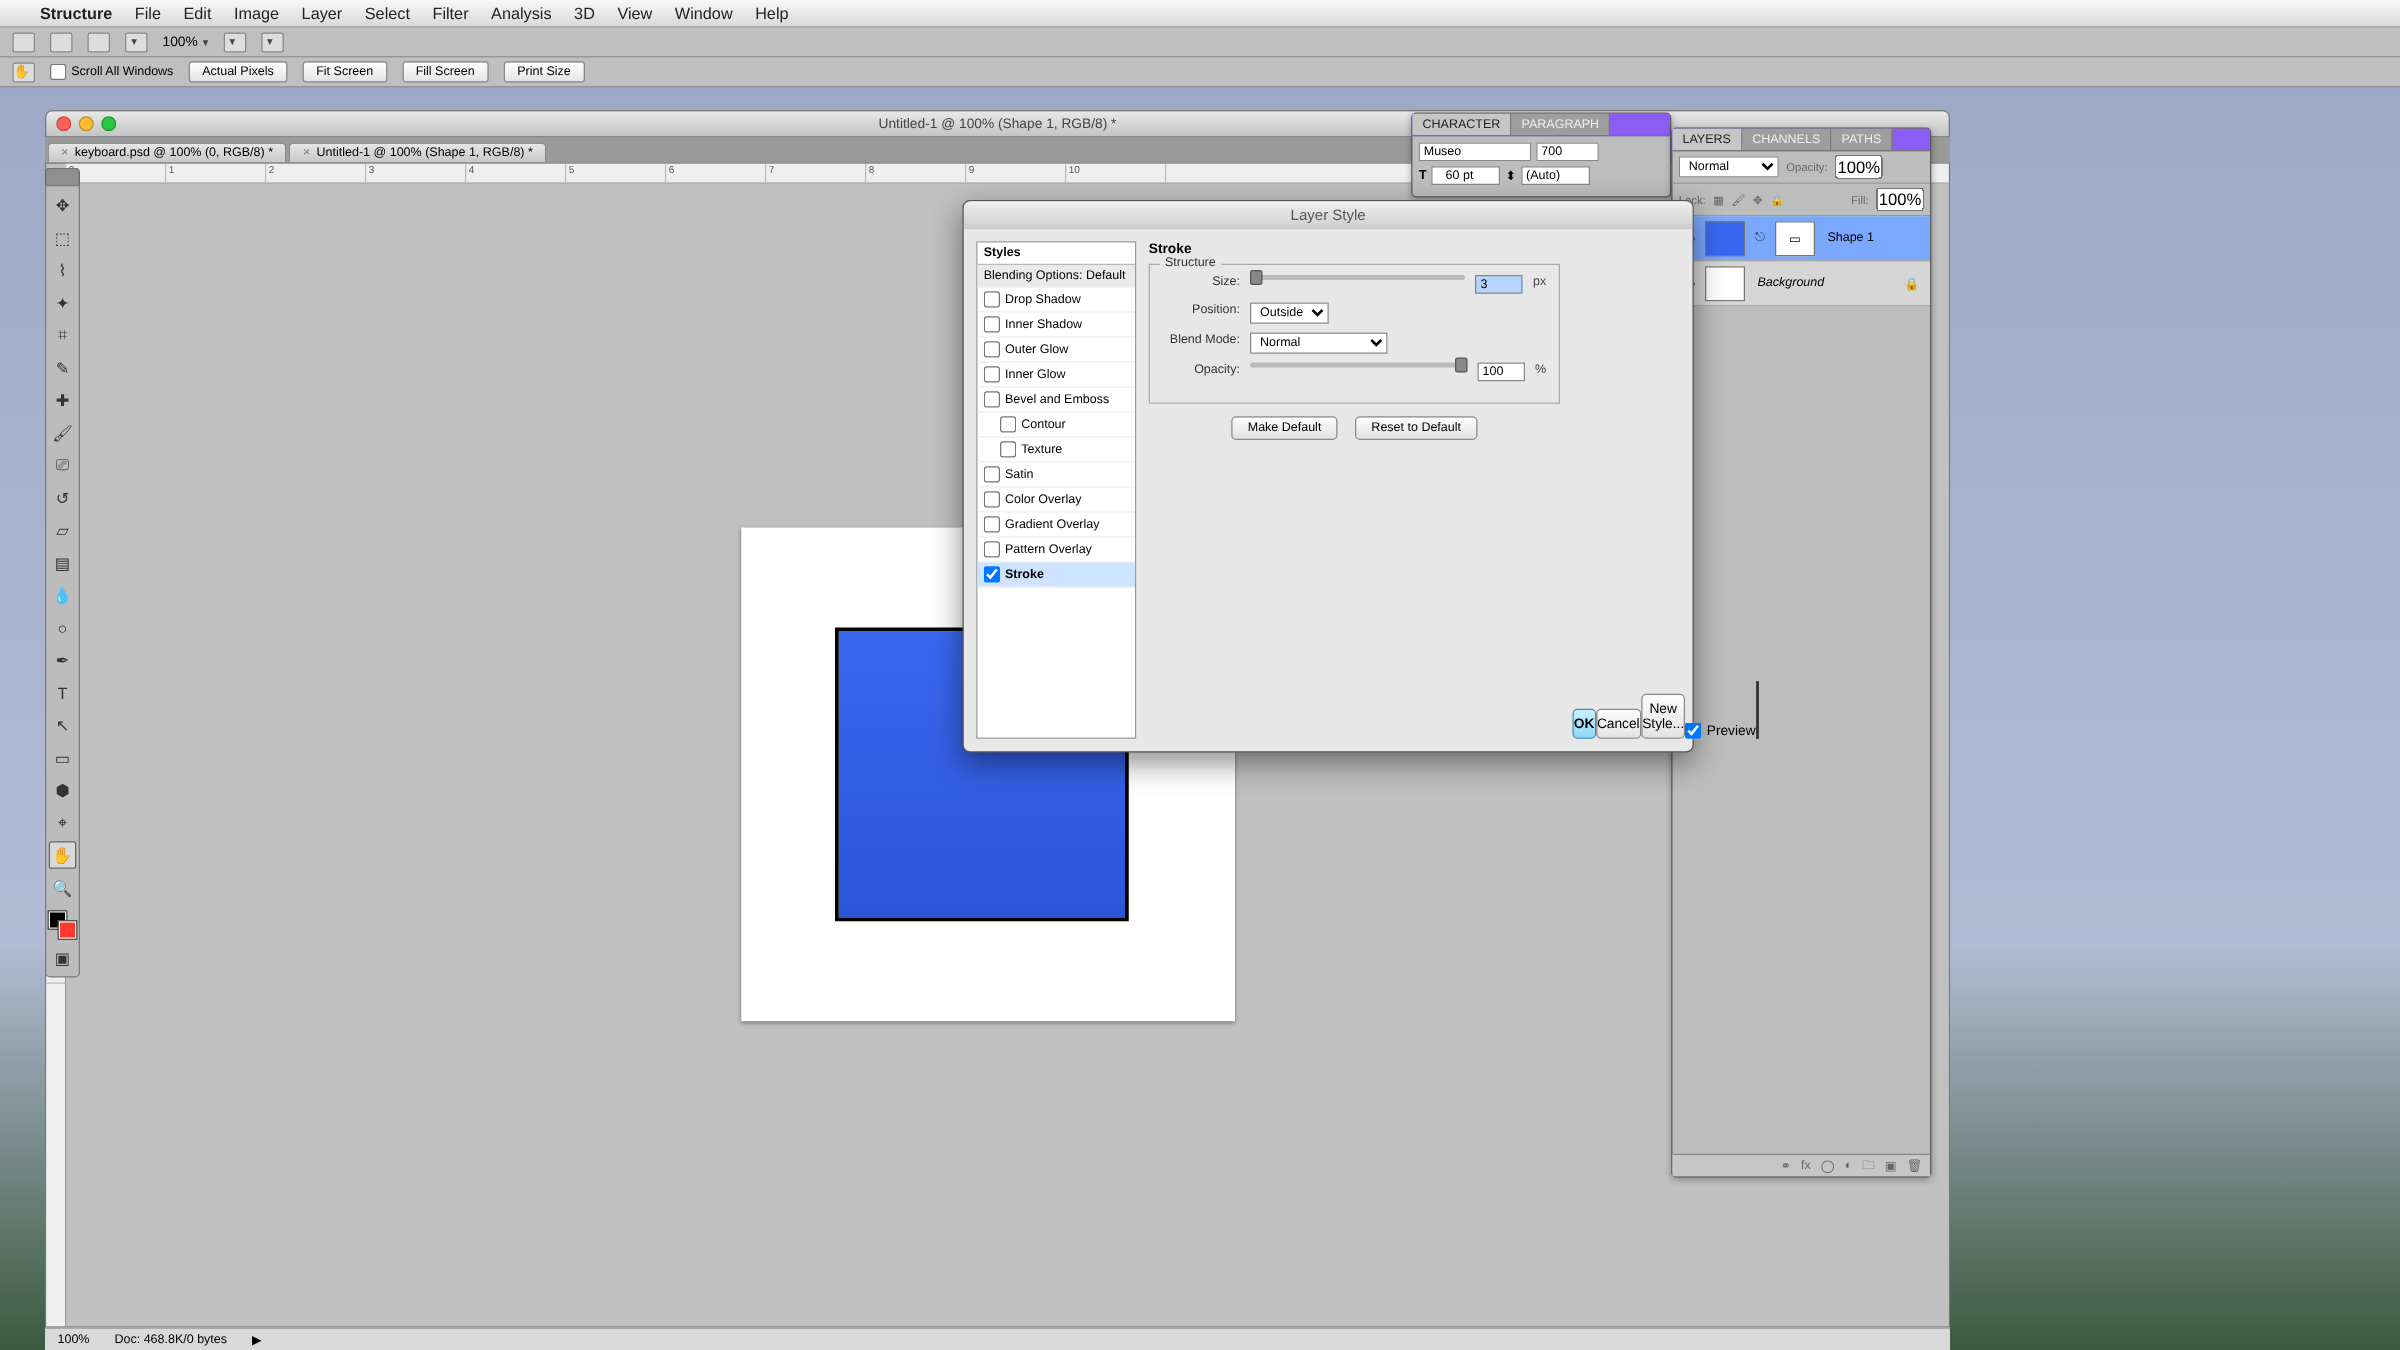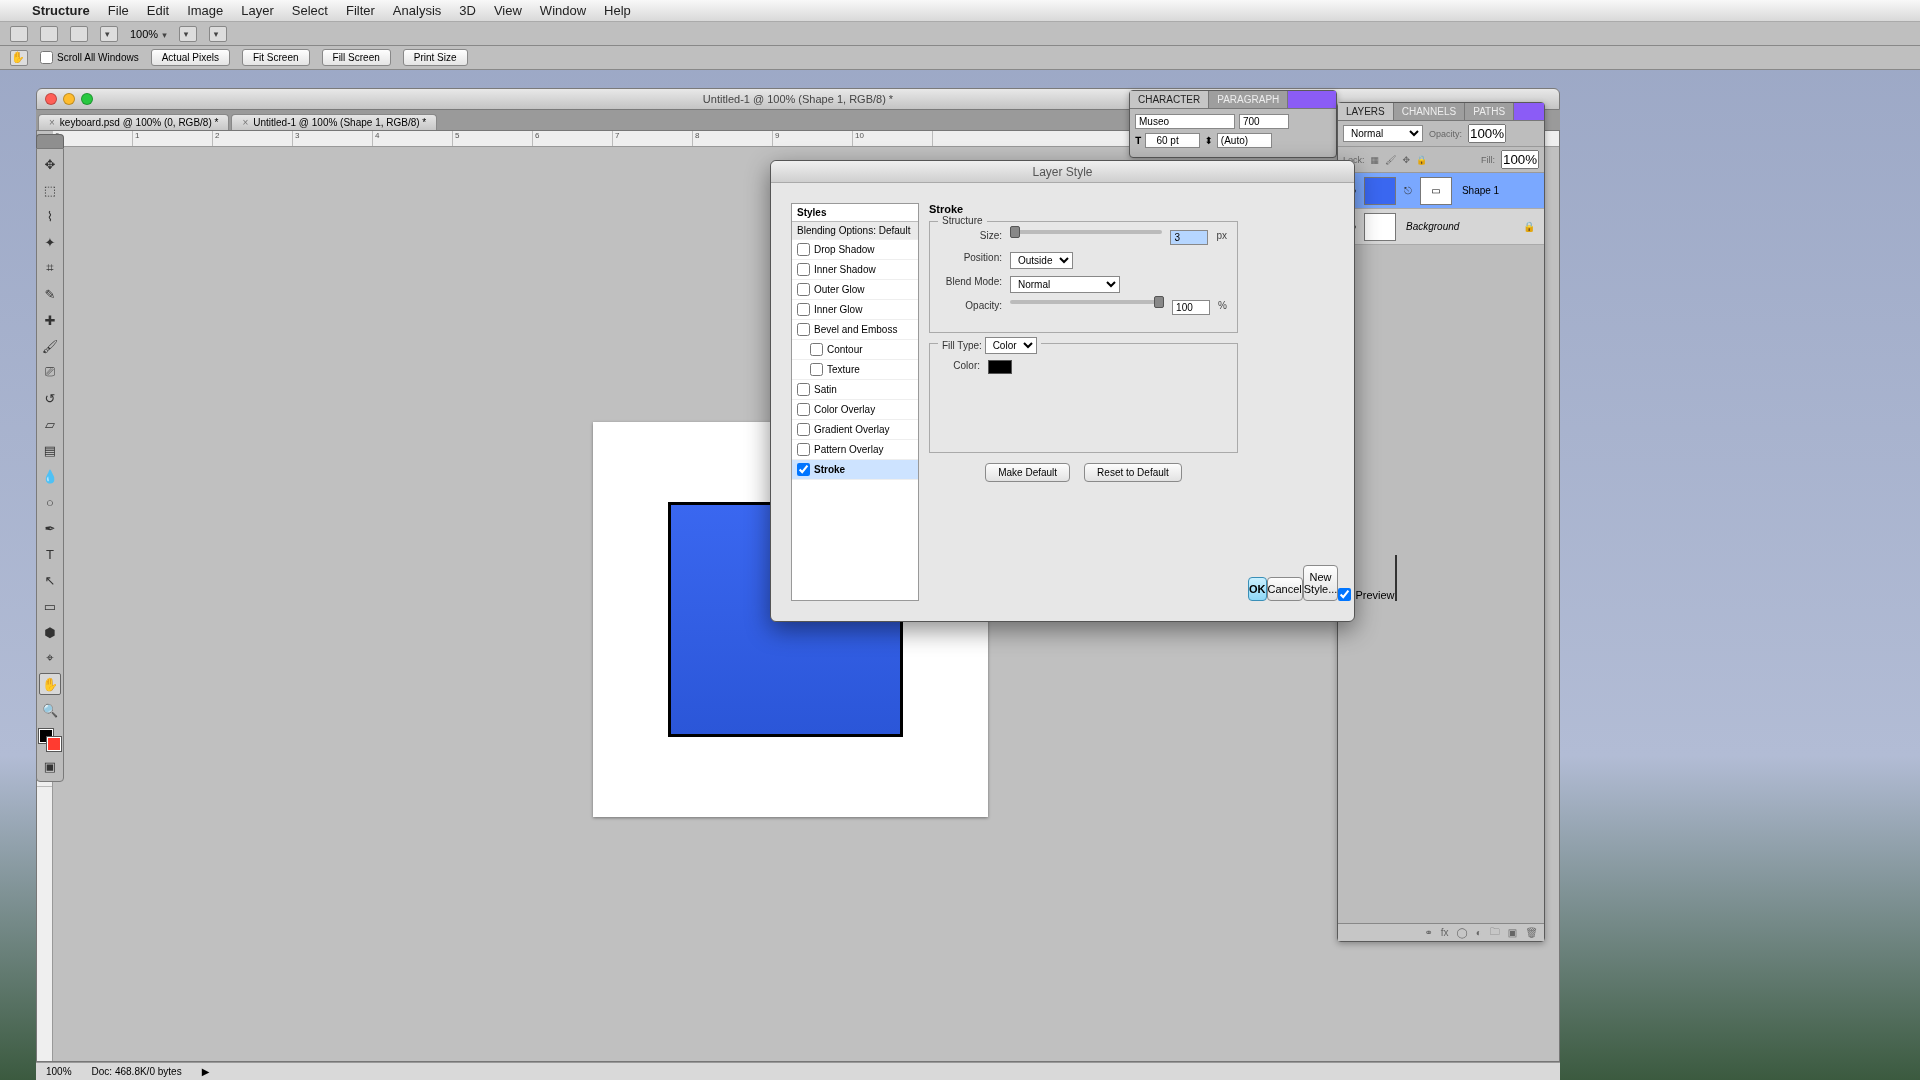--- a/index.html
+++ b/index.html
@@ -232,7 +232,7 @@
   </div>
   <div class="panel-body">
     <div class="field">
-        <input style="width: 100px;" value="Museo">
+        <input style="width: 90px;" value="Museo">
         <input style="width: 50px;" value="700">
       </div>
     <div class="field">

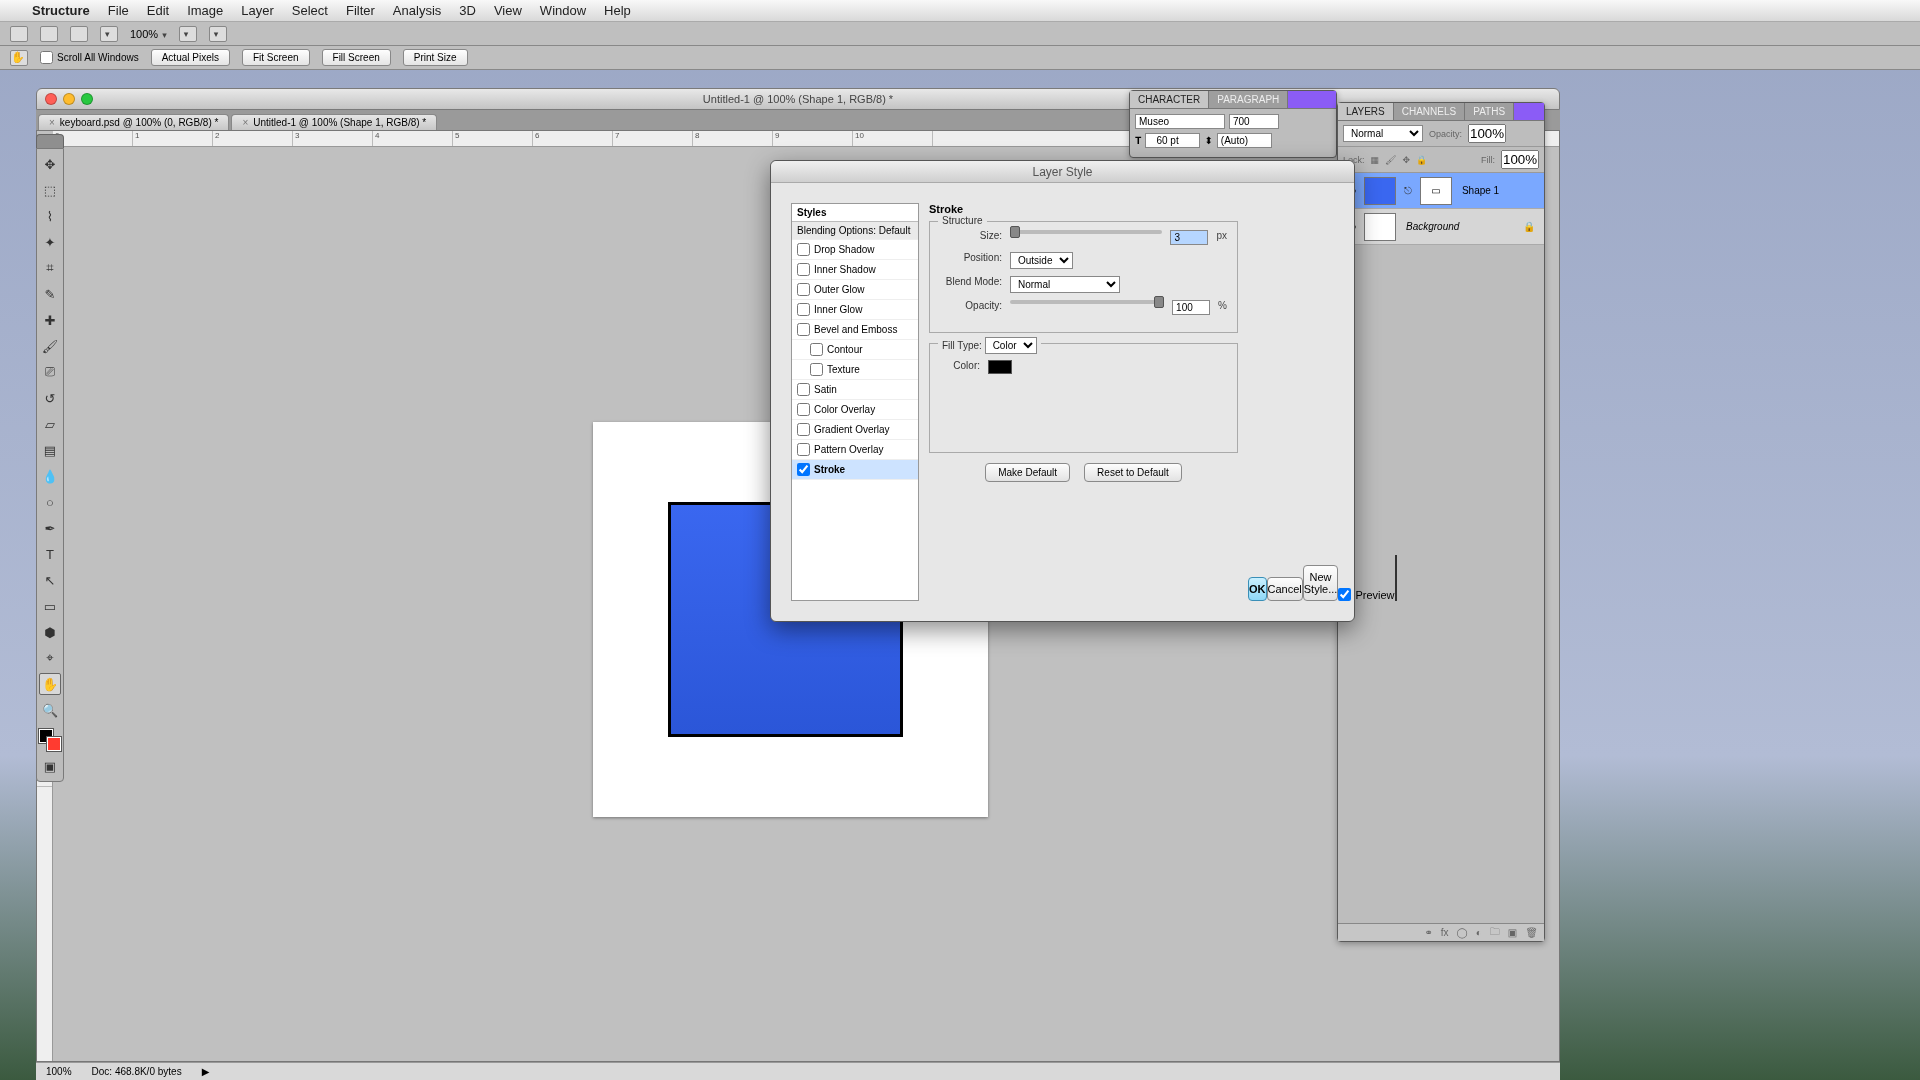--- a/index.html
+++ b/index.html
@@ -66,7 +66,7 @@
 
 .dialog{position:absolute;left:770px;top:160px;width:585px;background:#e7e7e7;border:1px solid #555;border-radius:6px;box-shadow:0 8px 24px rgba(0,0,0,.45);z-index:200;}
 .dlg-title{height:22px;display:flex;align-items:center;justify-content:center;background:linear-gradient(#f0f0f0,#cfcfcf);border-bottom:1px solid #aaa;border-radius:6px 6px 0 0;font-size:12px;color:#555;}
-.dlg-body{display:flex;padding:20px;gap:10px;}
+.dlg-body{display:flex;padding:10px;gap:10px;}
 .styles-col{width:128px;border:1px solid #999;background:#fff;}
 .styles-hdr{padding:3px 5px;border-bottom:1px solid #bbb;font-weight:bold;font-size:10px;}
 .style-item{display:flex;align-items:center;gap:4px;padding:3px 5px;font-size:10px;border-bottom:1px solid #eee;cursor:pointer;}

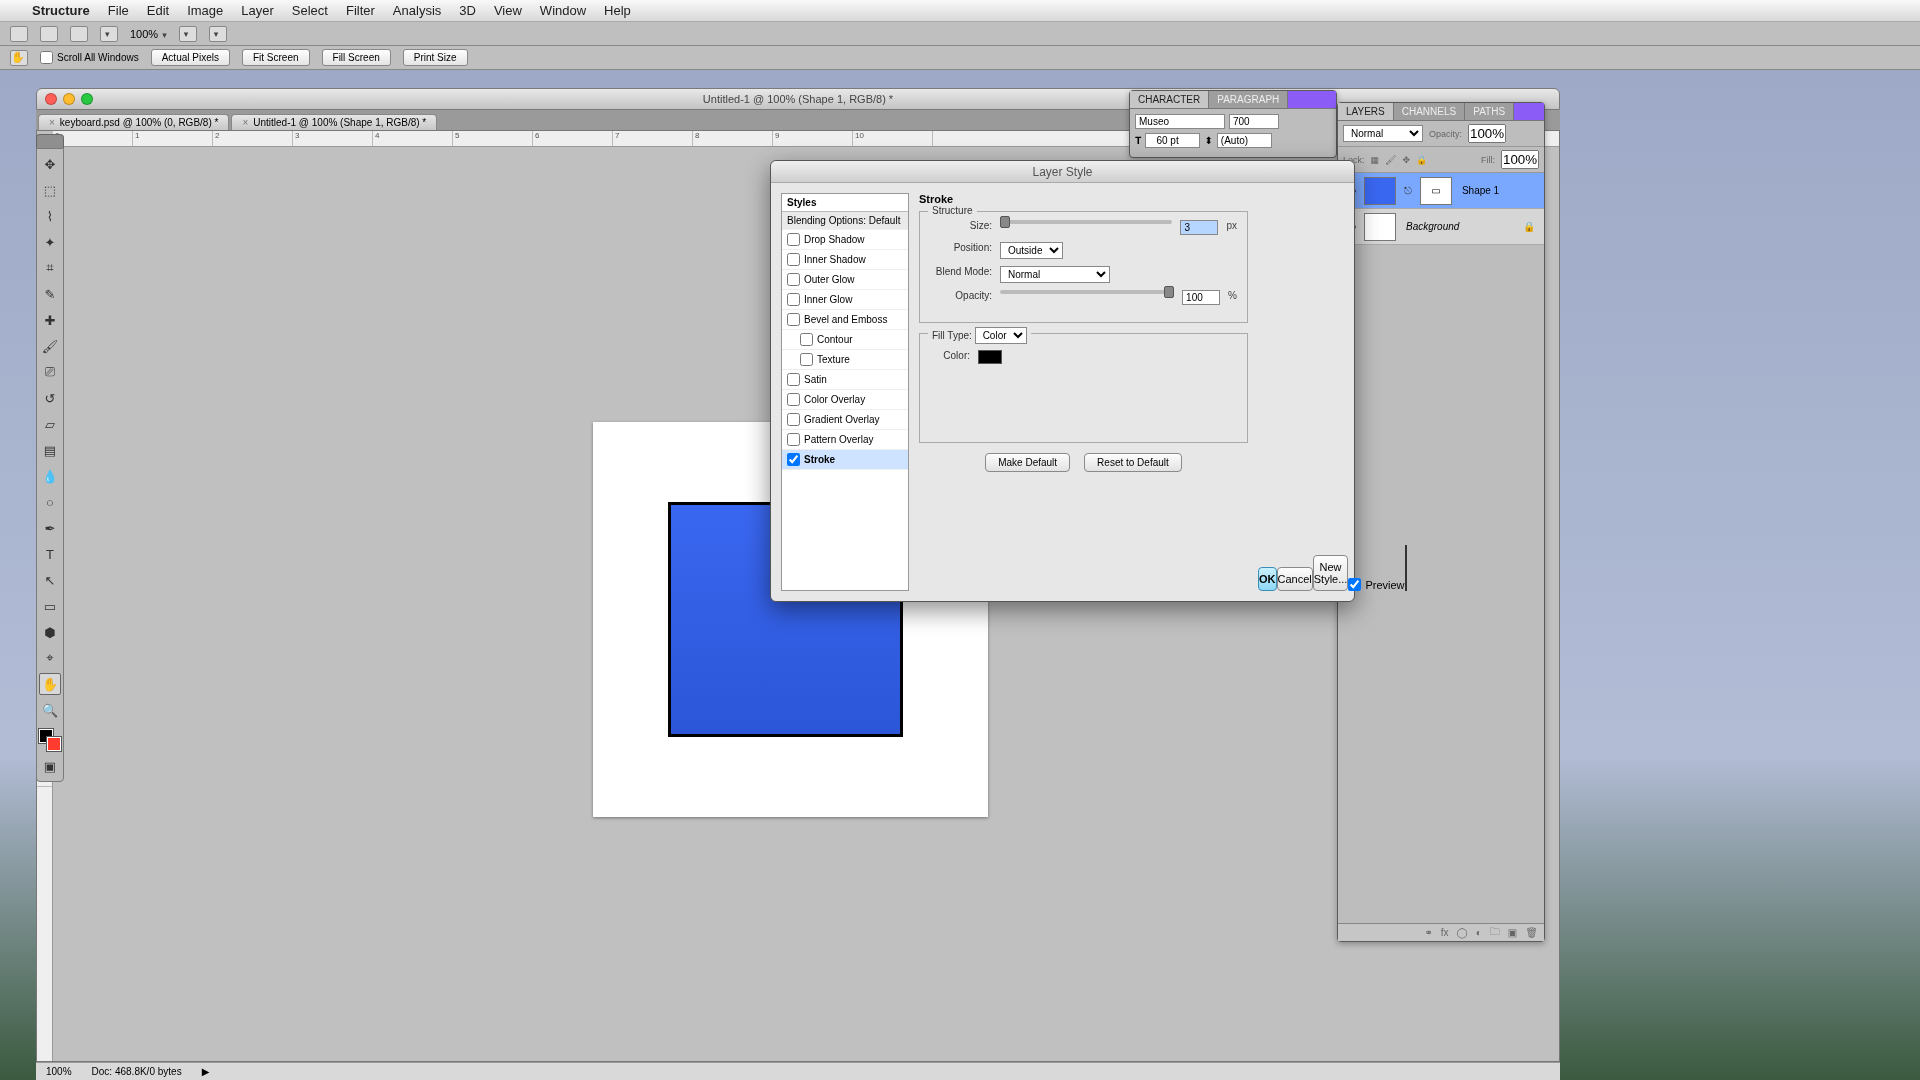--- a/index.html
+++ b/index.html
@@ -379,13 +379,6 @@
           <span class="suffix">%</span>
         </div>
       </div>
-      <div class="fieldset" style="height:110px;">
-        <span class="legend"><span>Fill Type:</span> <select class="sel"><option>Color</option></select></span>
-        <div class="frow" style="margin-top:8px;">
-          <label style="width:40px">Color:</label>
-          <div class="swatch"></div>
-        </div>
-      </div>
       <div class="defaults">
         <button class="btn">Make Default</button>
         <button class="btn">Reset to Default</button>

